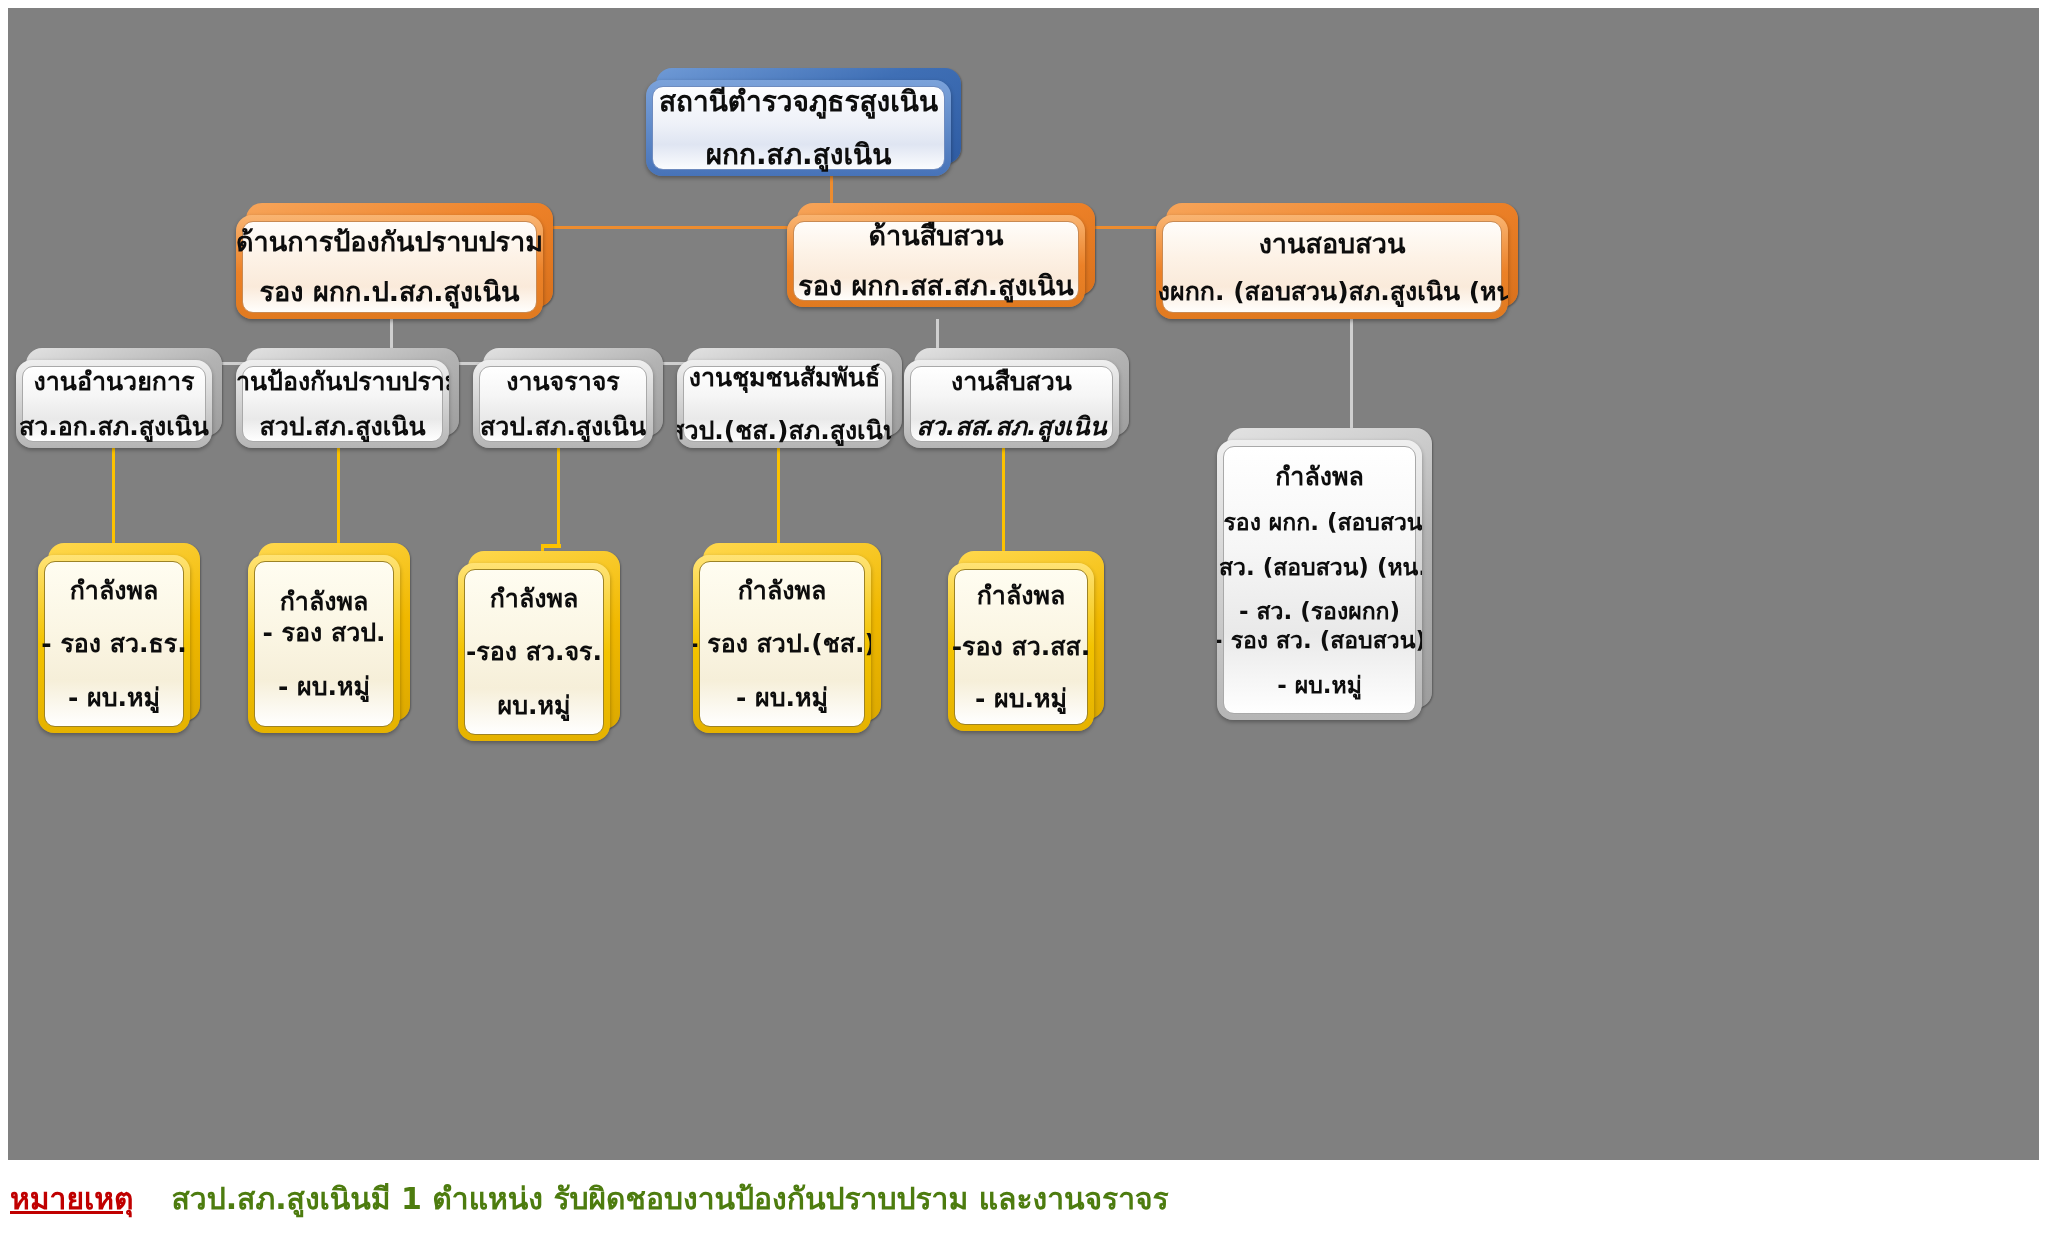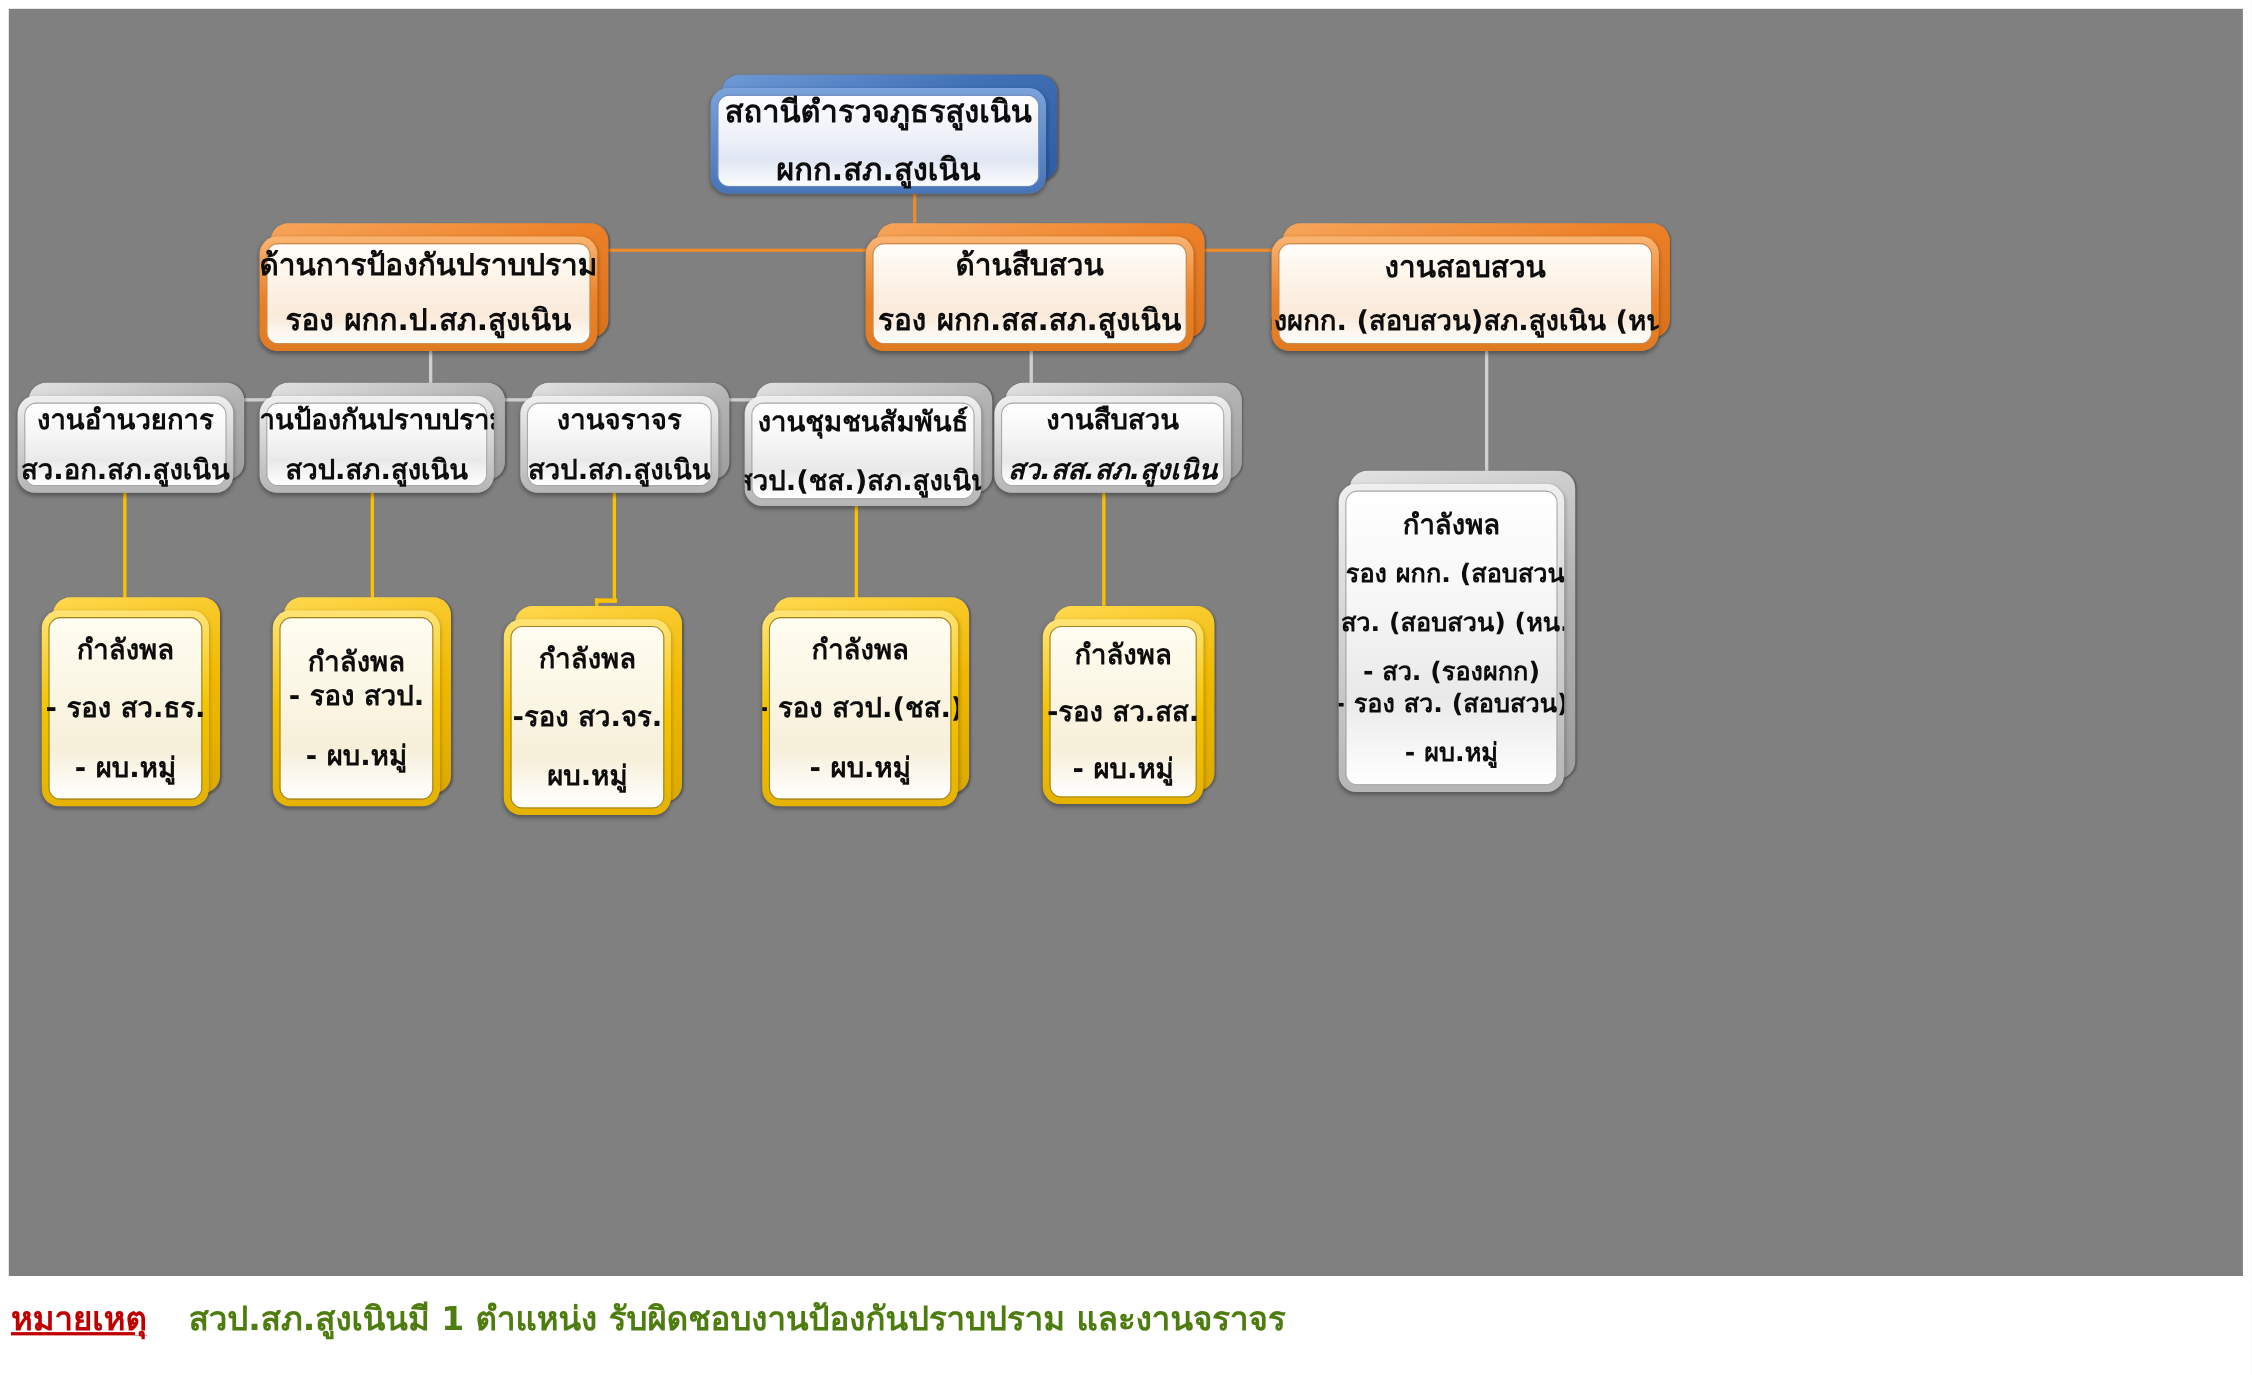--- a/index.html
+++ b/index.html
@@ -235,7 +235,7 @@
       </div>
     </div>
 
-    <div class="node orange" style="left:779px; top:207px; width:298px; height:104px;">
+    <div class="node orange" style="left:779px; top:207px; width:298px; height:92px;">
       <div class="shadow"></div>
       <div class="face">
         <div class="inner">

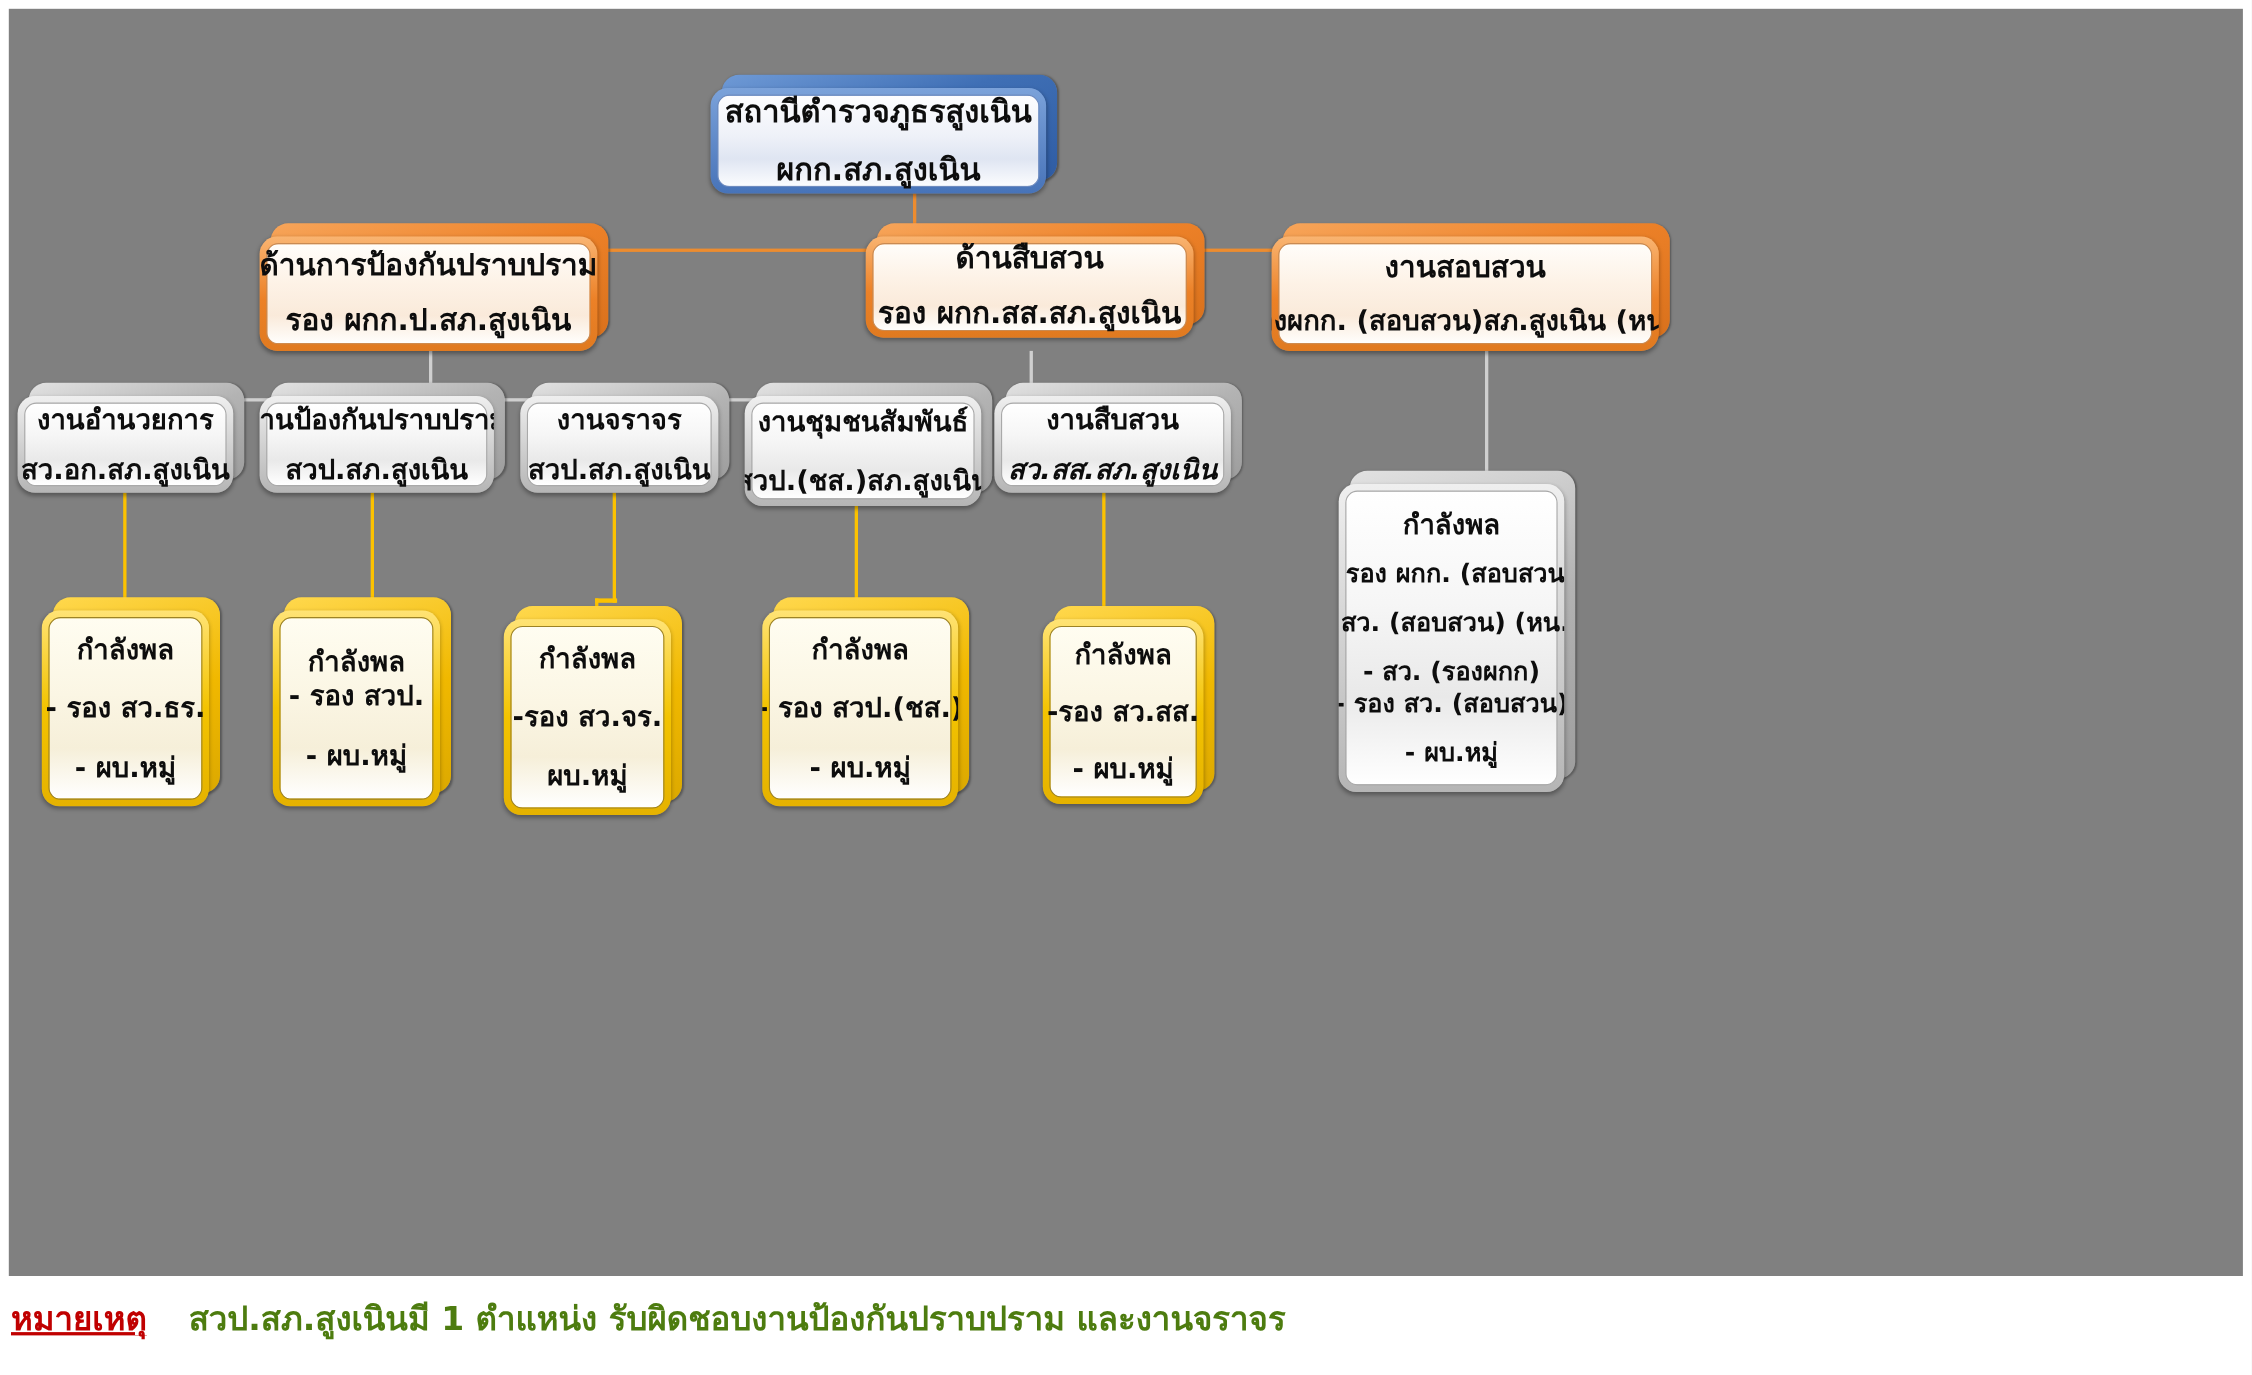--- a/index.html
+++ b/index.html
@@ -285,7 +285,7 @@
       </div>
     </div>
 
-    <div class="node grey" style="left:669px; top:352px; width:215px; height:100px;">
+    <div class="node grey" style="left:669px; top:352px; width:215px; height:88px;">
       <div class="shadow"></div>
       <div class="face">
         <div class="inner">

